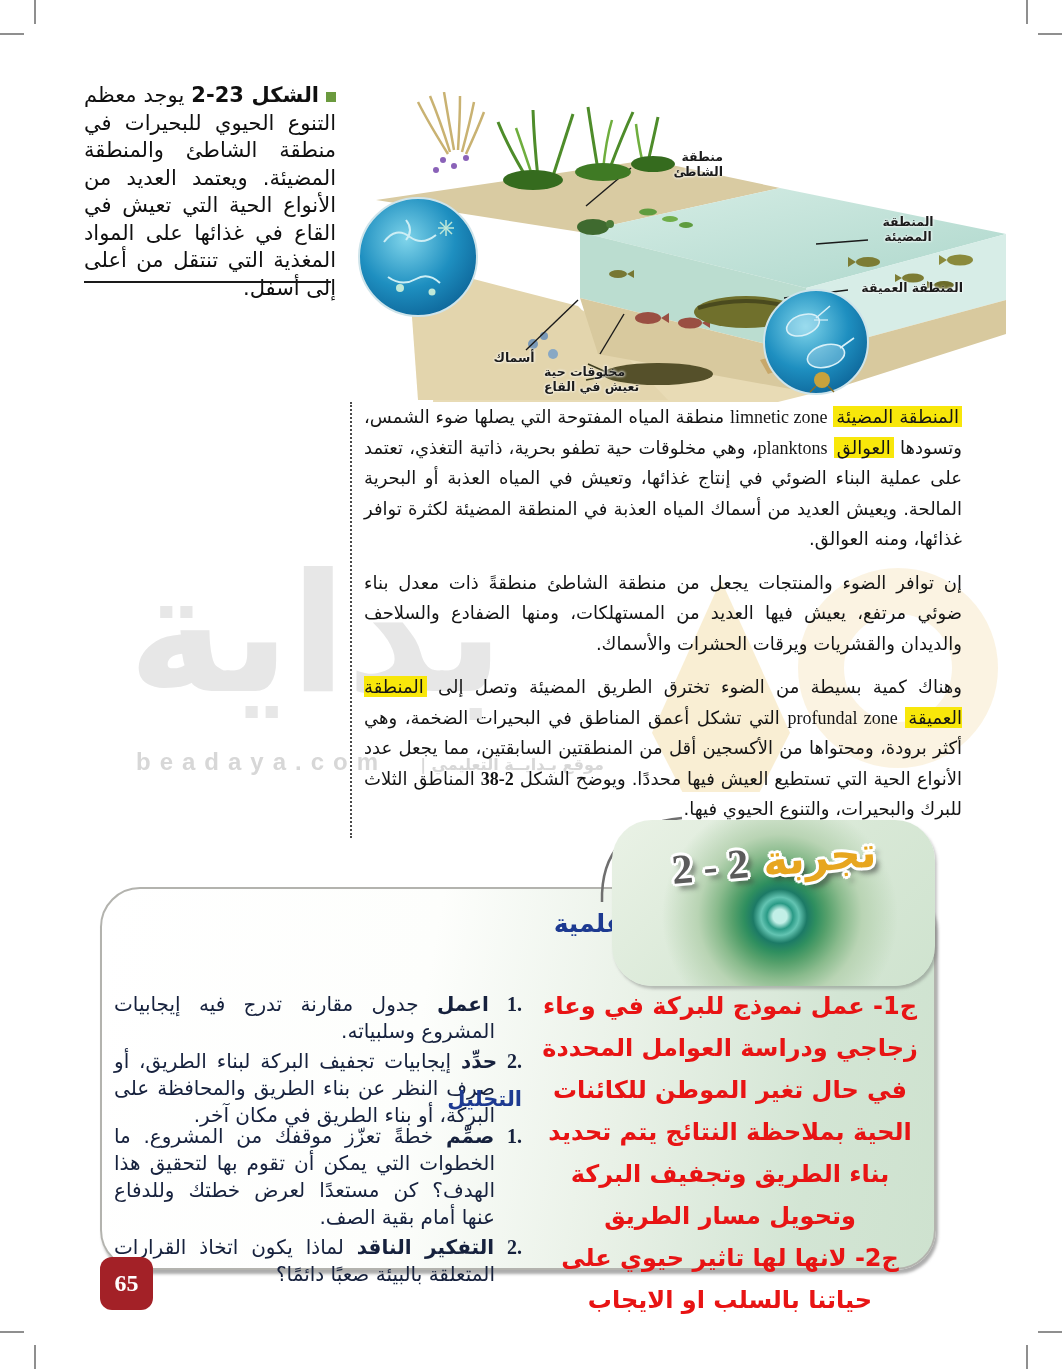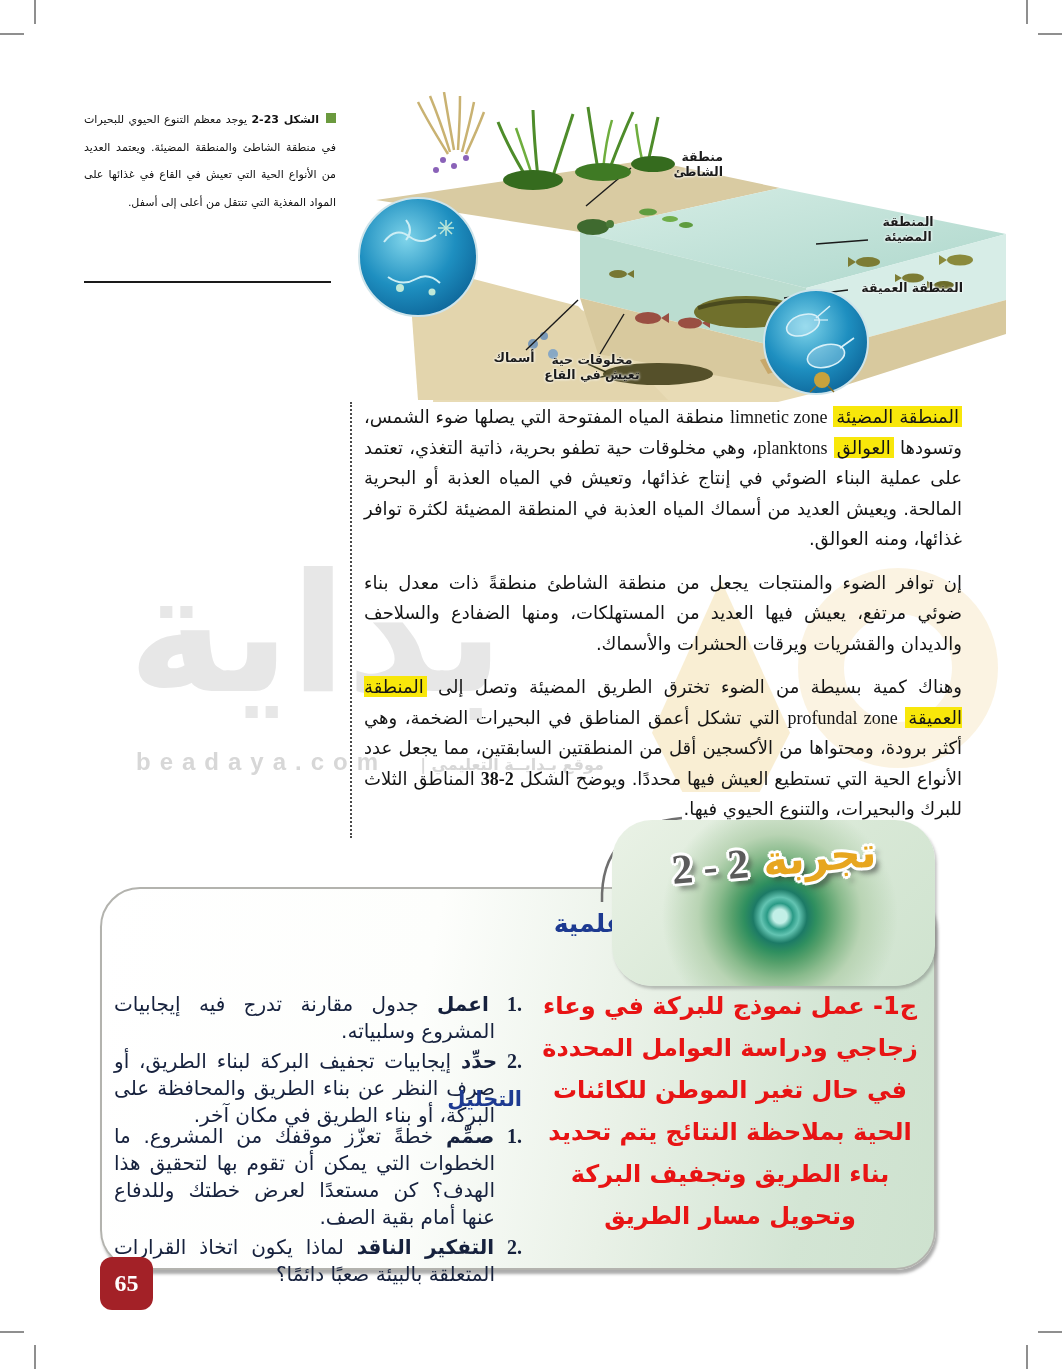--- a/index.html
+++ b/index.html
@@ -13,9 +13,9 @@
 
   
   .caption {
-    position:absolute; left:84px; top:106px; width:252px;
+    position:absolute; left:84px; top:82px; width:252px;
     direction:rtl; text-align:justify;
-    font-size:11px; line-height:27.5px; color:#101010; z-index:2;
+    font-size:21px; line-height:27.5px; color:#101010; z-index:2;
   }
   .caption .bullet { display:inline-block; width:10px; height:10px; background:#6b9a3e; margin-left:7px; }
   .caption b { font-weight:bold; }

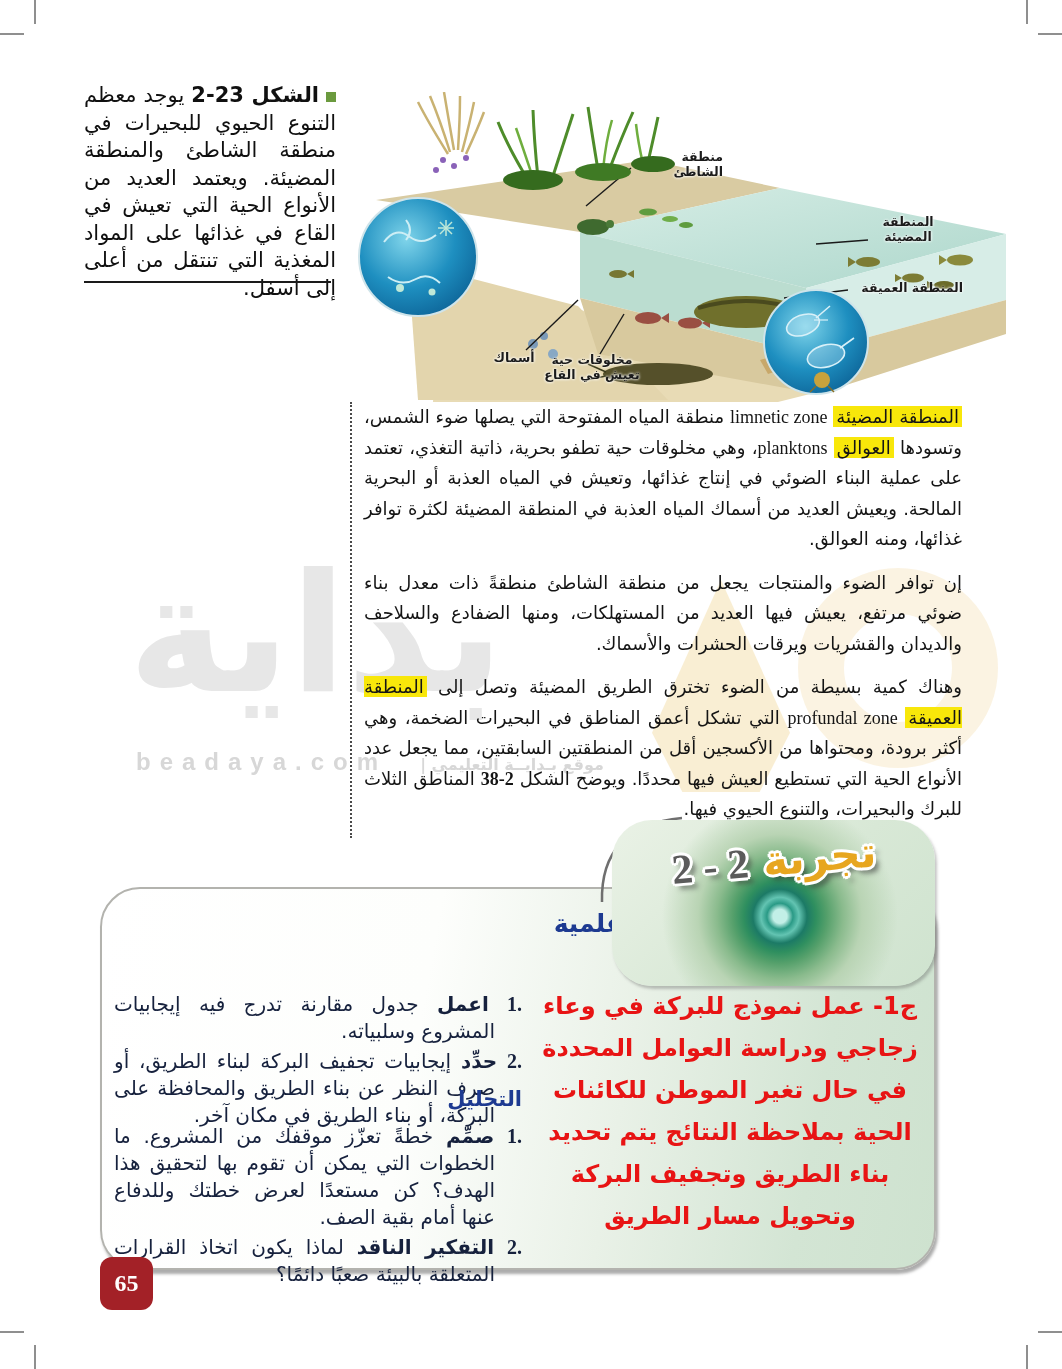--- a/index.html
+++ b/index.html
@@ -266,7 +266,7 @@
     </div>
     <div class="flabel" style="left:505px; top:188px; width:110px;">المنطقة العميقة</div>
     <div class="flabel" style="left:138px; top:258px; width:56px; text-align:center;">أسماك</div>
-    <div class="flabel" style="left:196px; top:260px; width:96px; text-align:center;">
+    <div class="flabel" style="left:196px; top:272px; width:96px; text-align:left;">
       <span>مخلوقات حية</span>
       <span>تعيش في القاع</span>
     </div>

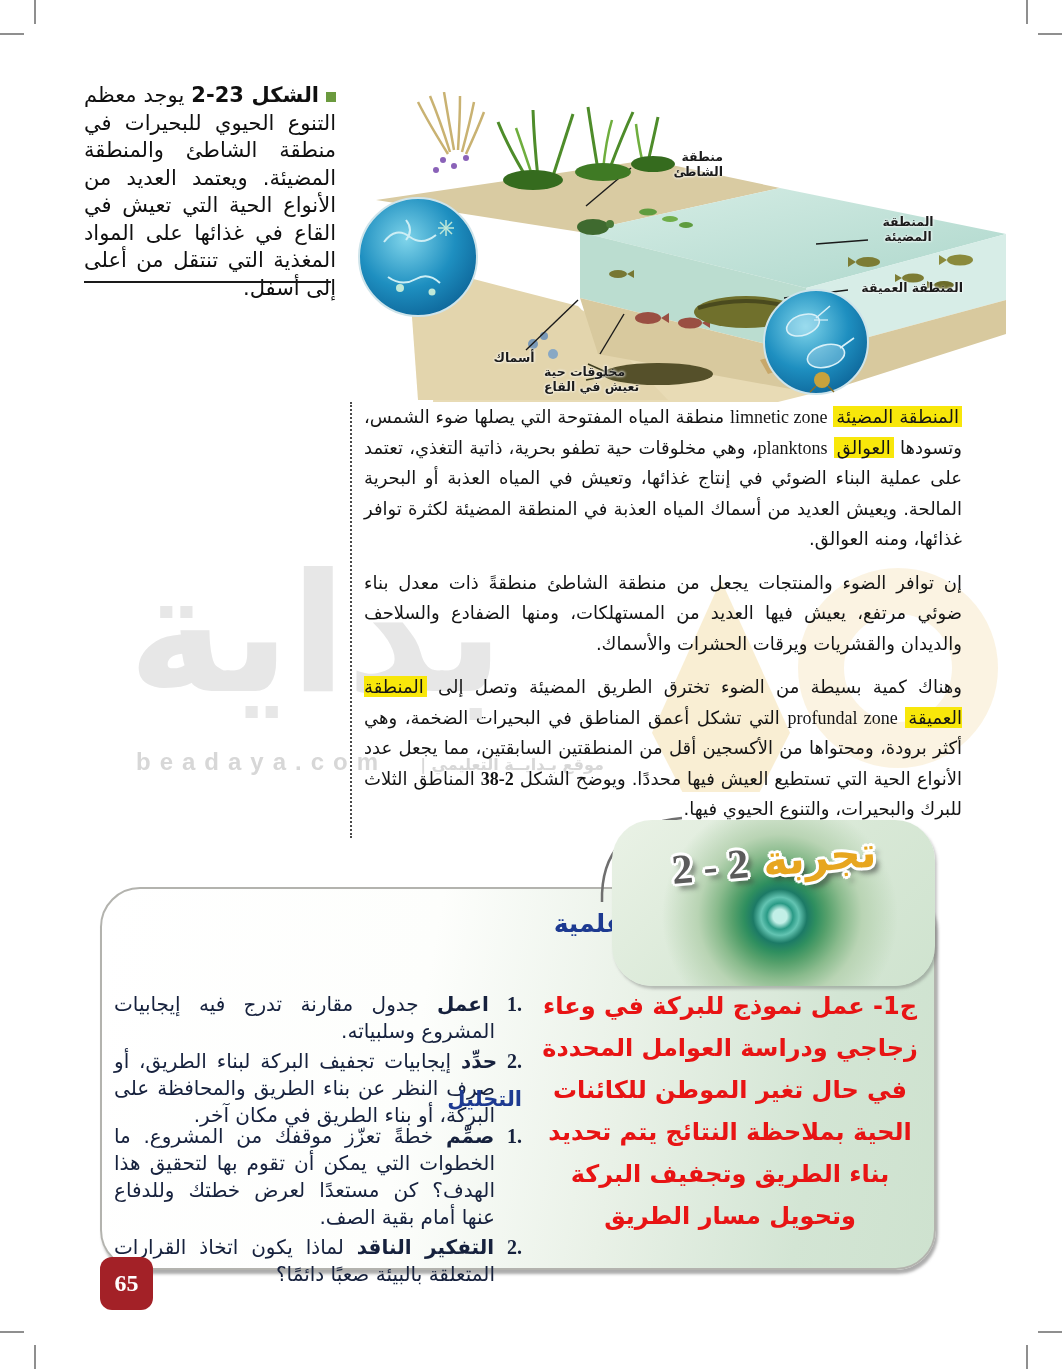--- a/index.html
+++ b/index.html
@@ -334,6 +334,7 @@
 
     <div class="answers">
       <p>ج1- عمل نموذج للبركة في وعاء زجاجي ودراسة العوامل المحددة في حال تغير الموطن للكائنات الحية بملاحظة النتائج يتم تحديد بناء الطريق وتجفيف البركة وتحويل مسار الطريق</p>
+      <p>ج2- لانها لها تاثير حيوي على حياتنا بالسلب او الايجاب</p>
     </div>
   </div>
 

